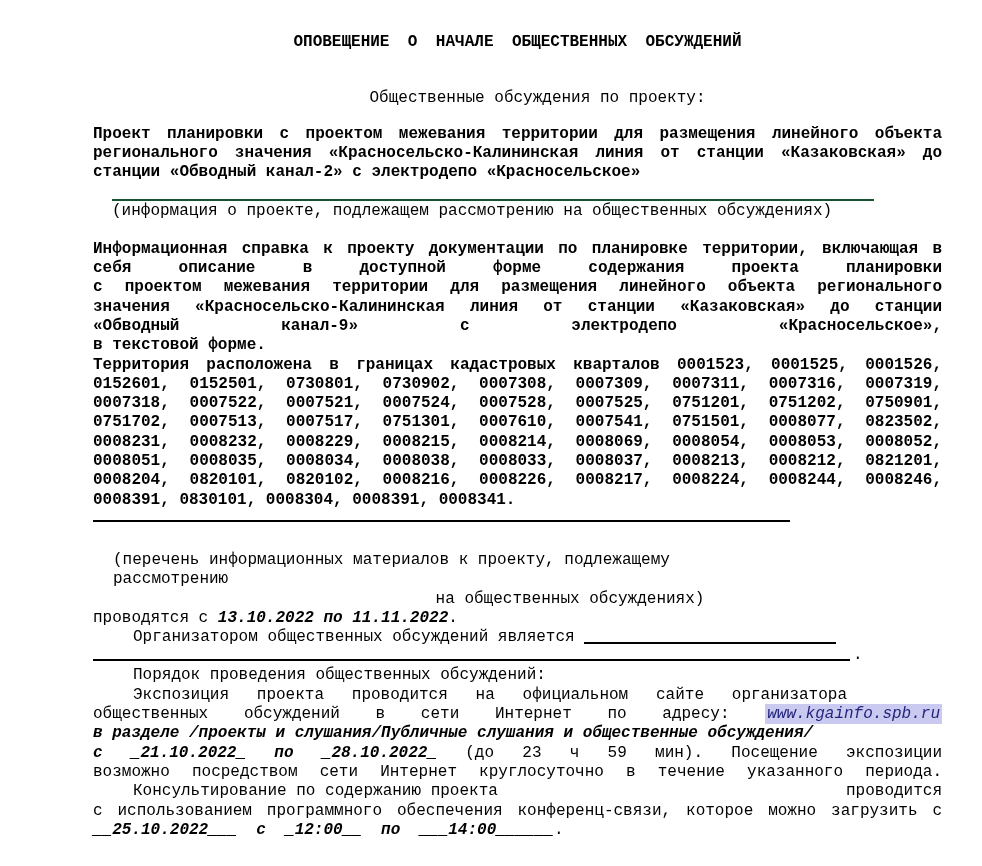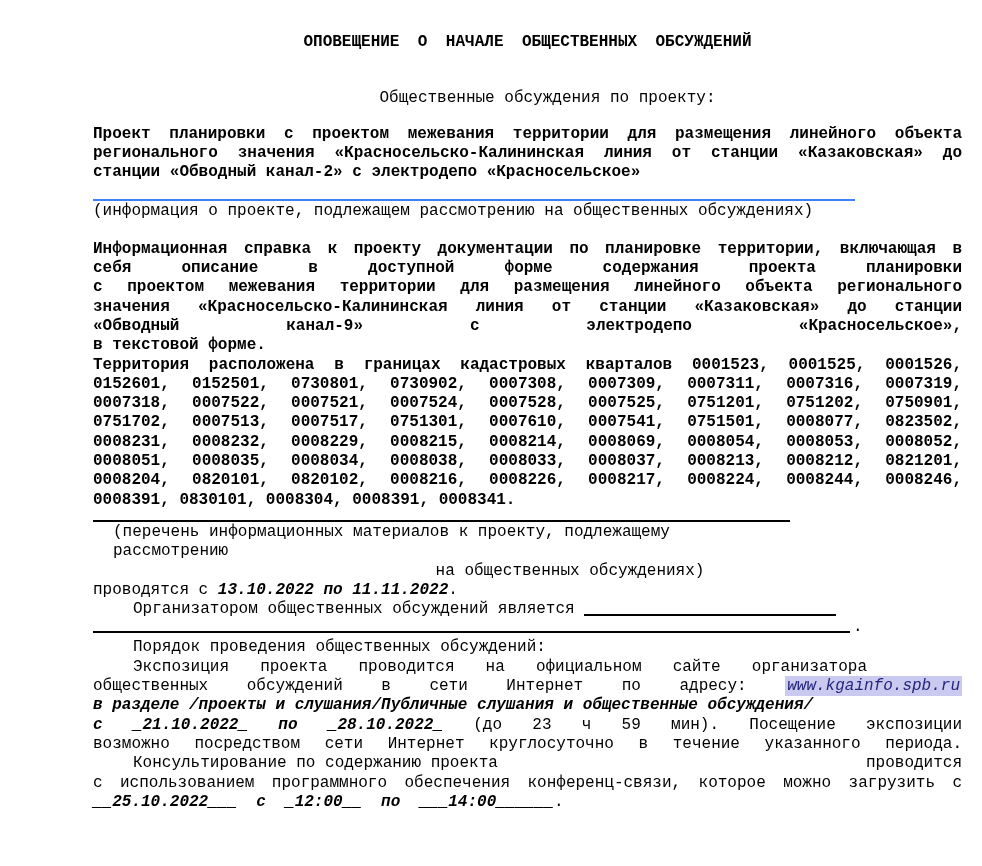--- a/index.html
+++ b/index.html
@@ -11,7 +11,7 @@
   .doc {
     box-sizing: border-box;
     width: 982px; height: 866px;
-    padding: 33px 20px 0 93px;
+    padding: 33px 40px 0 93px;
     font-family: "Liberation Mono", "DejaVu Sans Mono", monospace;
     font-size: 16px;
     line-height: 19.3px;

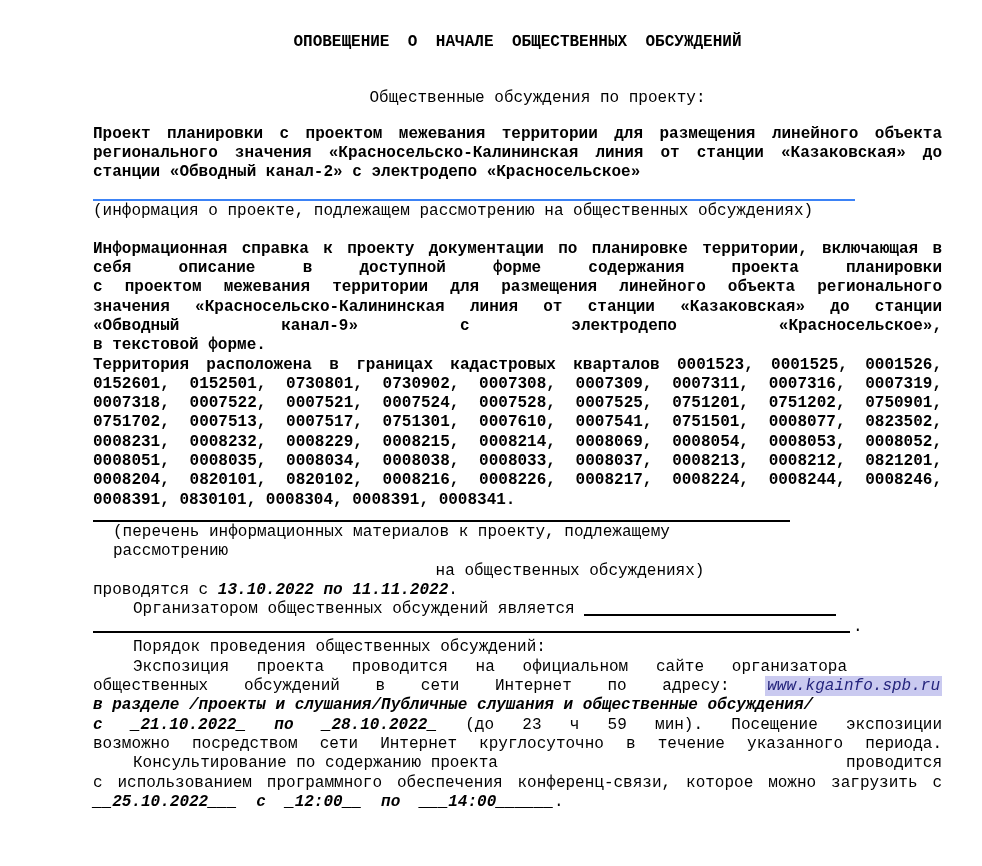--- a/index.html
+++ b/index.html
@@ -37,8 +37,9 @@
   .caption1 {
     margin-top: 17px;
     width: 762px;
-    border-top: 2px solid #3b82f6;
+    border-top: 2px solid #14532d;
     padding-top: 1px;
+    margin-left: 19px;
   }
   .caption2 {
     margin-top: 10px;

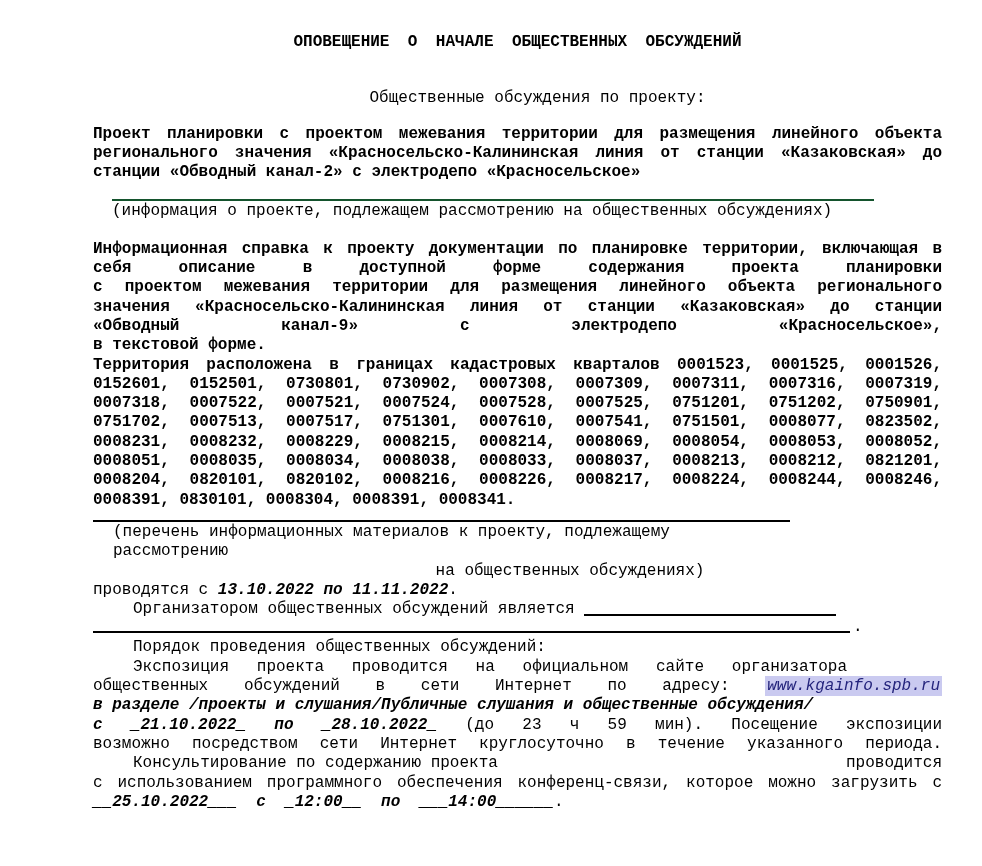--- a/index.html
+++ b/index.html
@@ -47,7 +47,7 @@
     border-top: 2px solid #000;
     padding-top: 1px;
   }
-  .cap2l1 { padding-left: 20px; }
+  .cap2l1 { padding-left: 20px; margin-top: 28px; }
   .cap2l2 { padding-left: 257px; text-align: center; }
   .blank-underline {
     display: inline-block;

